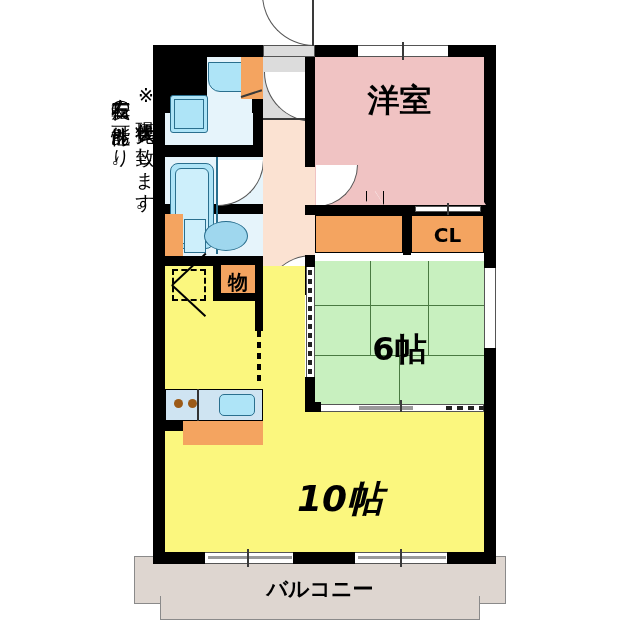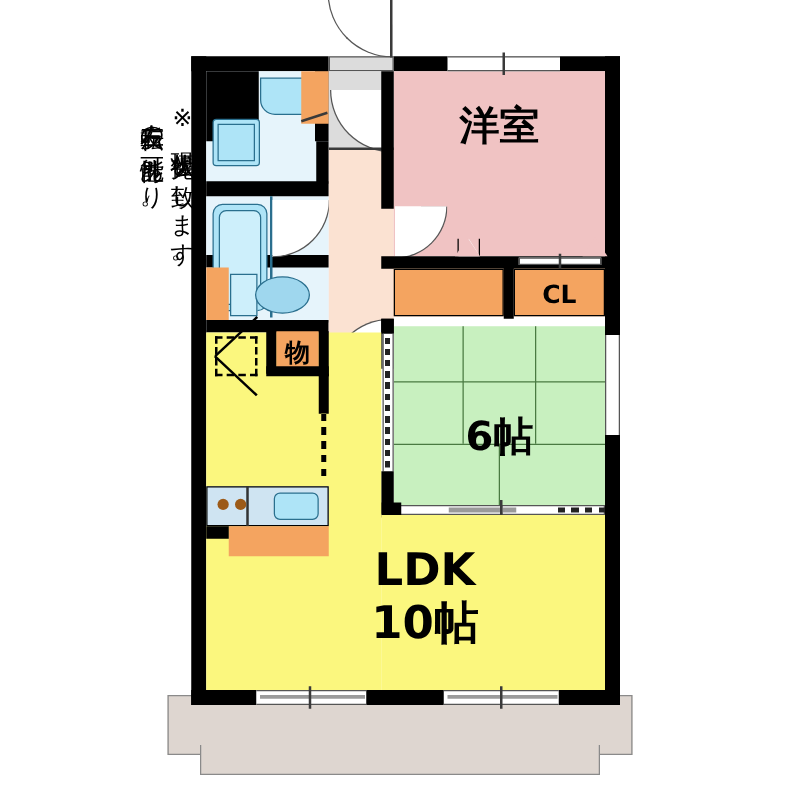--- a/index.html
+++ b/index.html
@@ -230,7 +230,6 @@
 
   <div class="abs fill-ldk" style="left:165px; top:266px; width:140px; height:286px;"></div>
   <div class="abs fill-ldk" style="left:305px; top:412px; width:179px; height:140px;"></div>
-  <div class="label" style="left:250px; top:438px; width:180px; font-size:36px;">LDK</div>
   <div class="label" style="left:250px; top:480px; width:180px; font-size:36px;">10帖</div>
 
   <div class="abs dashed-box" style="left:172px; top:269px; width:34px; height:32px;"></div>

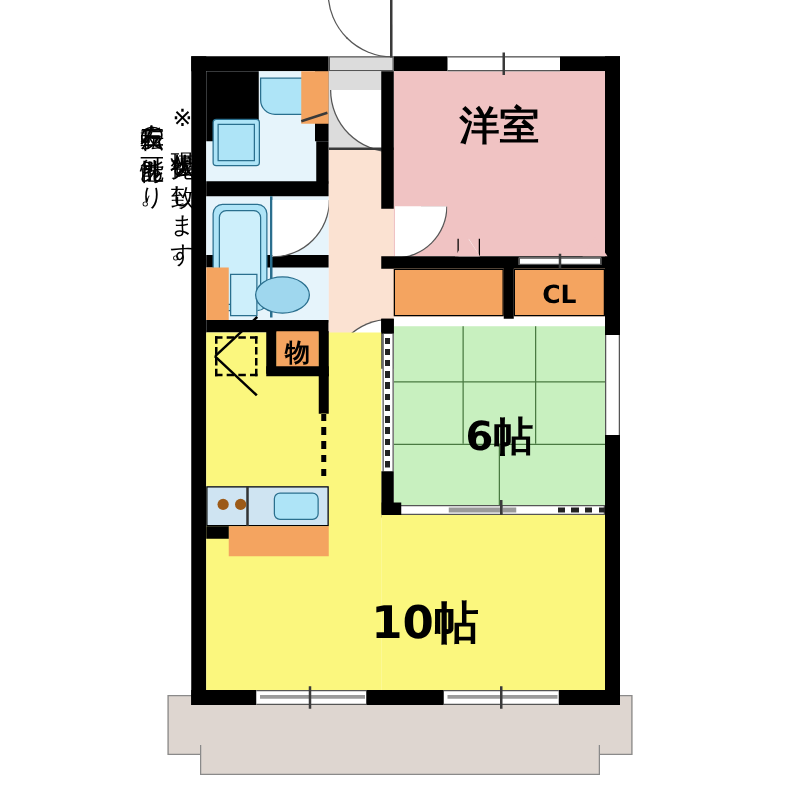--- a/index.html
+++ b/index.html
@@ -230,7 +230,7 @@
 
   <div class="abs fill-ldk" style="left:165px; top:266px; width:140px; height:286px;"></div>
   <div class="abs fill-ldk" style="left:305px; top:412px; width:179px; height:140px;"></div>
-  <div class="label" style="left:250px; top:480px; width:180px; font-size:36px;">10帖</div>
+  <div class="label" style="left:250px; top:480px; width:180px; font-size:36px;font-style:italic;">10帖</div>
 
   <div class="abs dashed-box" style="left:172px; top:269px; width:34px; height:32px;"></div>
   <div class="abs" style="left:172px; top:284px; width:46px; height:1.5px; background:#000; transform:rotate(43deg); transform-origin:left center;"></div>

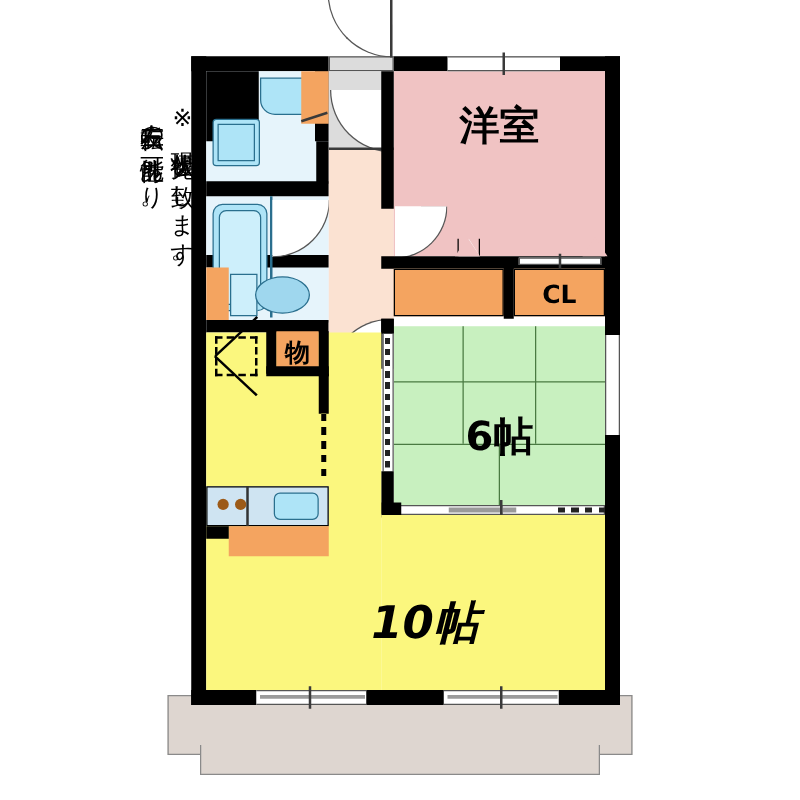--- a/index.html
+++ b/index.html
@@ -122,6 +122,7 @@
   <div class="abs fill-balcony" style="left:134px; top:556px; width:372px; height:48px; border:1.5px solid #8a8a8a; box-sizing:border-box;"></div>
   <div class="abs fill-balcony" style="left:160px; top:596px; width:320px; height:24px; border:1.5px solid #8a8a8a; border-top:none; box-sizing:border-box;"></div>
   <div class="abs fill-balcony" style="left:162px; top:590px; width:316px; height:12px;"></div>
+  <div class="label" style="left:230px; top:578px; width:180px; font-size:21px;">バルコニー</div>
 
   <div class="abs wall" style="left:153px; top:45px; width:110px; height:12px;"></div>
 

